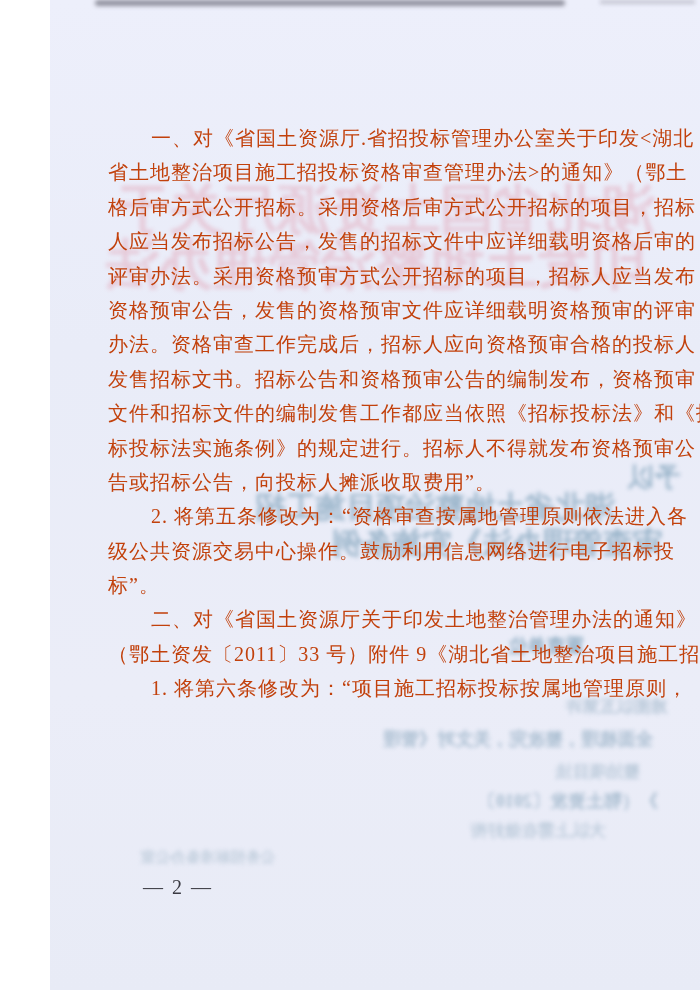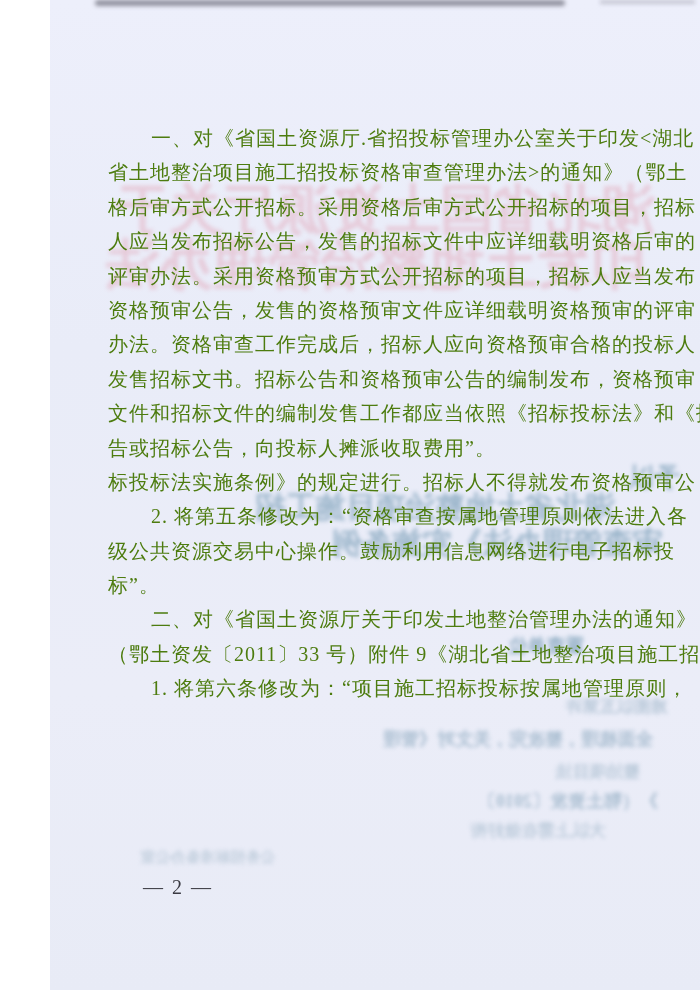--- a/index.html
+++ b/index.html
@@ -39,7 +39,7 @@
   
   .text-block{
     position:absolute;left:108px;top:121px;width:586px;
-    font-size:20px;letter-spacing:1px;color:#4d7c0f;
+    font-size:20px;letter-spacing:1px;color:#c2410c;
     line-height:34.4px;
   }
   .text-line{white-space:nowrap;height:34.4px;}

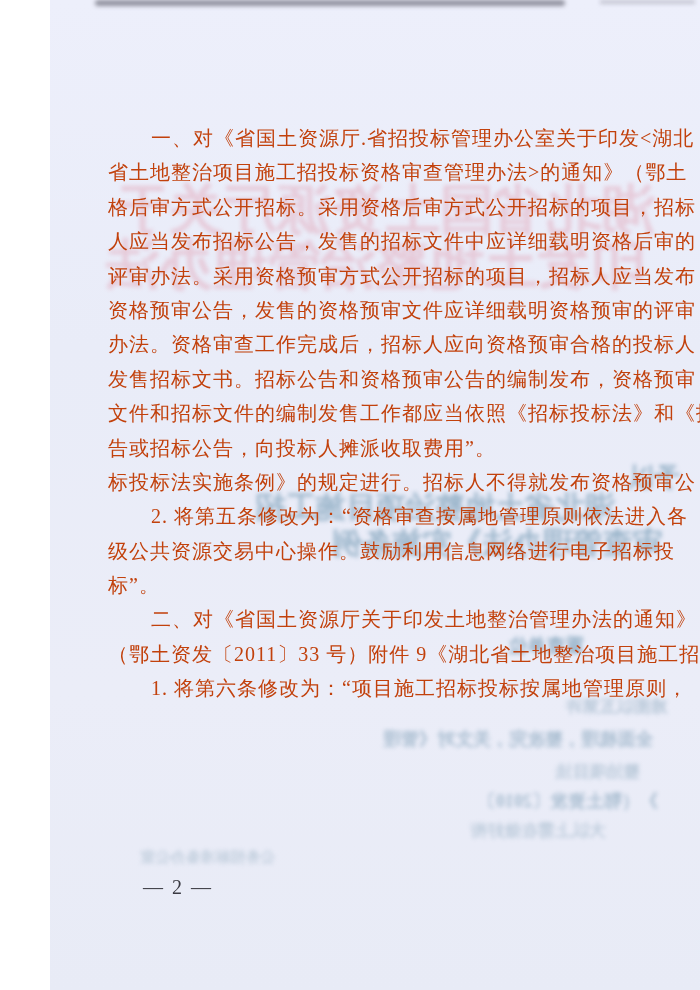--- a/index.html
+++ b/index.html
@@ -84,8 +84,8 @@
     <div class="text-line">办法。资格审查工作完成后，招标人应向资格预审合格的投标人</div>
     <div class="text-line">发售招标文书。招标公告和资格预审公告的编制发布，资格预审</div>
     <div class="text-line">文件和招标文件的编制发售工作都应当依照《招标投标法》和《招</div>
+    <div class="text-line">标投标法实施条例》的规定进行。招标人不得就发布资格预审公</div>
     <div class="text-line">告或招标公告，向投标人摊派收取费用”。</div>
-    <div class="text-line">标投标法实施条例》的规定进行。招标人不得就发布资格预审公</div>
     <div class="text-line indent">2. 将第五条修改为：“资格审查按属地管理原则依法进入各</div>
     <div class="text-line">级公共资源交易中心操作。鼓励利用信息网络进行电子招标投</div>
     <div class="text-line">标”。</div>

